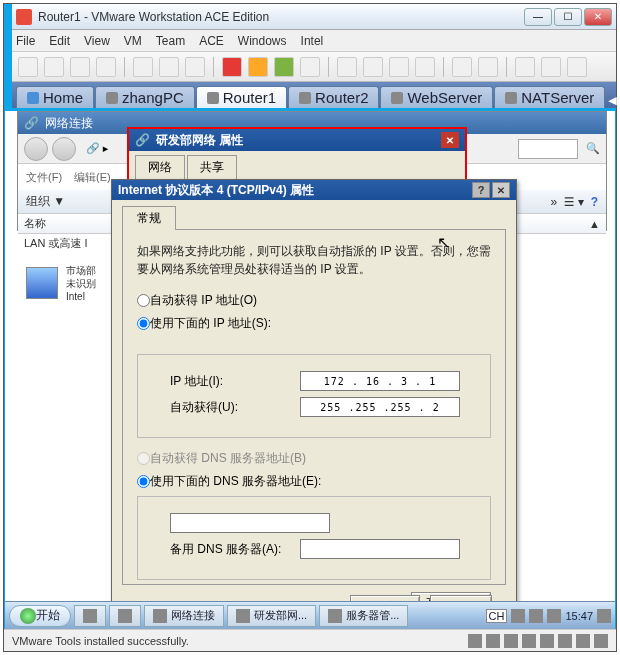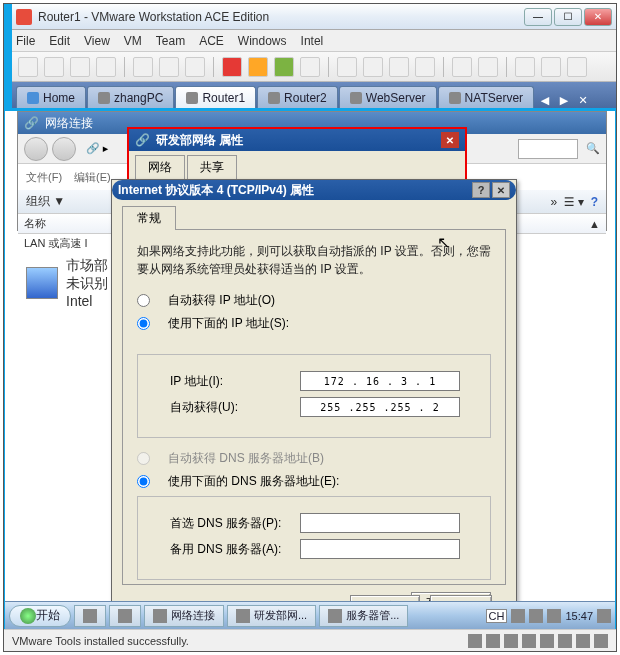--- a/index.html
+++ b/index.html
@@ -22,7 +22,7 @@
 .tb-btn.pause { background: #ffa726; }
 .tb-btn.stop { background: #e53935; }
 .vmware-tabs { height: 26px; background: linear-gradient(#6a8bc0, #4a6ba0); display: flex; align-items: flex-end; padding: 0 4px; gap: 1px; }
-.vm-tab { height: 22px; padding: 0 10px; background: linear-gradient(#c0d0e8, #a0b8d8); border: 1px solid #5a7aa0; border-bottom: none; border-radius: 3px 3px 0 0; display: flex; align-items: center; gap: 4px; font-size: 12px; color: #223; }
+.vm-tab { height: 22px; padding: 0 10px; background: linear-gradient(#c0d0e8, #a0b8d8); border: 1px solid #5a7aa0; border-bottom: none; border-radius: 3px 3px 0 0; display: flex; align-items: center; gap: 4px; font-size: 15px; color: #223; }
 .vm-tab.active { background: linear-gradient(#fff, #e8f0f8); text-align: center; }
 .vm-tab .ti { width: 12px; height: 12px; background: #888; border-radius: 2px; }
 .vm-tab.home .ti { background: #4a90d9; }

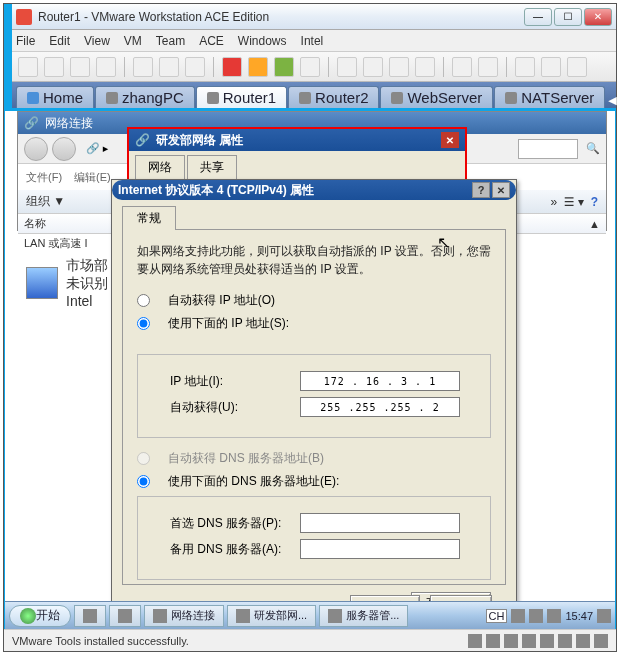--- a/index.html
+++ b/index.html
@@ -53,7 +53,7 @@
 
 
 .ipv4 { position: absolute; top: 68px; left: 106px; width: 406px; height: 430px; background: #ece9d8; border: 1px solid #666; box-shadow: 2px 2px 4px rgba(0,0,0,0.3); }
-.ipv4-title { height: 20px; background: linear-gradient(#2a5fa8,#1a4f98); color: #fff; display: flex; align-items: center; padding: 0 6px; font-size: 12px; font-weight: bold; border-radius: 10px; }
+.ipv4-title { height: 20px; background: linear-gradient(#2a5fa8,#1a4f98); color: #fff; display: flex; align-items: center; padding: 0 6px; font-size: 12px; font-weight: bold; }
 .ipv4-title .q { margin-left: auto; width: 18px; height: 16px; background: #bbb; color: #333; display: flex; align-items: center; justify-content: center; font-size: 11px; border: 1px solid #888; }
 .ipv4-title .x { width: 18px; height: 16px; background: #ccc; color: #333; display: flex; align-items: center; justify-content: center; font-size: 10px; margin-left: 2px; border: 1px solid #888; }
 .ipv4-body { padding: 6px 10px 10px; }

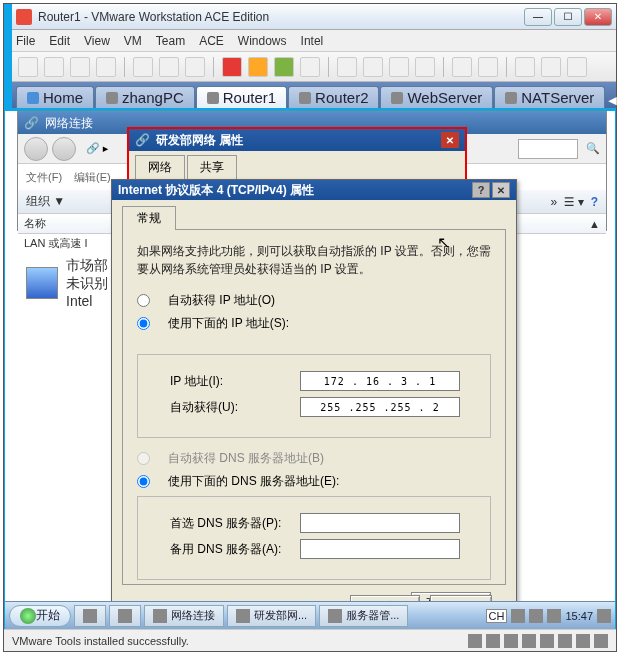--- a/index.html
+++ b/index.html
@@ -42,7 +42,7 @@
 .exp-cols { height: 20px; background: linear-gradient(#fff,#eef2f8); border-bottom: 1px solid #ccc; display: flex; align-items: center; padding: 0 6px; gap: 10px; font-size: 11px; color: #333; justify-content: space-between; }
 .exp-body { height: 60px; padding: 4px 8px; display: flex; align-items: center; gap: 8px; }
 .nic { width: 32px; height: 32px; background: linear-gradient(#9cf,#36c); border:1px solid #888; }
-.nic-lbl { font-size: 14px; line-height: 1.3; color: #333; }
+.nic-lbl { font-size: 10px; line-height: 1.3; color: #333; }
 
 
 .netprop { position: absolute; top: 16px; left: 122px; width: 340px; height: 60px; background: #ece9d8; border: 2px solid #e00; }

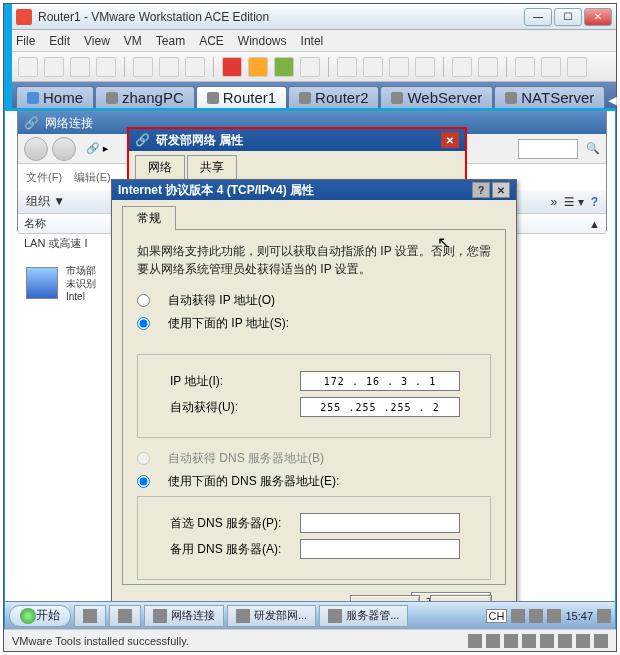--- a/index.html
+++ b/index.html
@@ -62,7 +62,7 @@
 .ipv4-content { border: 1px solid #999; border-top: none; padding: 12px 14px; height: 355px; background: #ece9d8; }
 .desc { font-size: 12px; line-height: 1.5; color: #222; margin-bottom: 14px; }
 .grp { border: 1px solid #bbb; padding: 10px 14px 14px; margin-bottom: 12px; position: relative; }
-.radio-row { display: flex; align-items: center; gap: 18px; margin-bottom: 6px; font-size: 12px; }
+.radio-row { display: flex; align-items: center; gap: 0; margin-bottom: 6px; font-size: 12px; }
 .radio-row input[type=radio] { width: 13px; height: 13px; }
 .field-row { display: flex; align-items: center; margin: 6px 0 6px 18px; font-size: 12px; }
 .field-row label { width: 130px; }

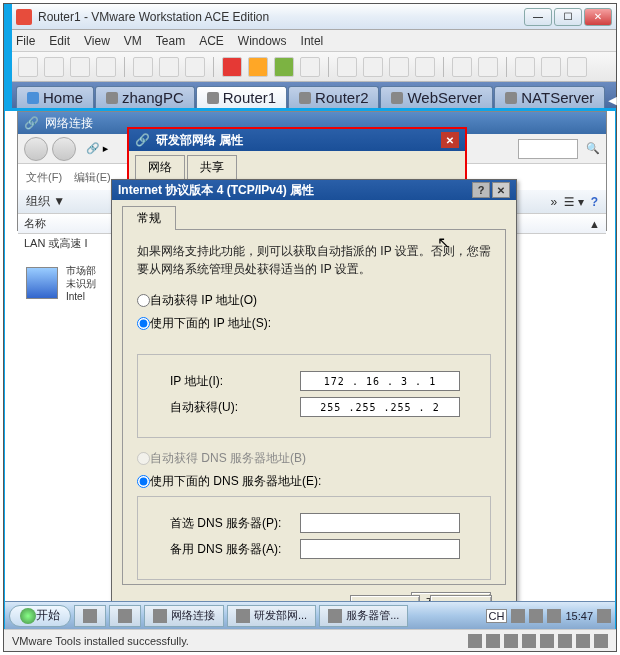--- a/index.html
+++ b/index.html
@@ -267,7 +267,6 @@
           </div>
           <div class="grp">
             <div class="field-row">
-              <label>首选 DNS 服务器(P):</label>
               <div class="ip-input">
                   <span></span>
                 </div>

